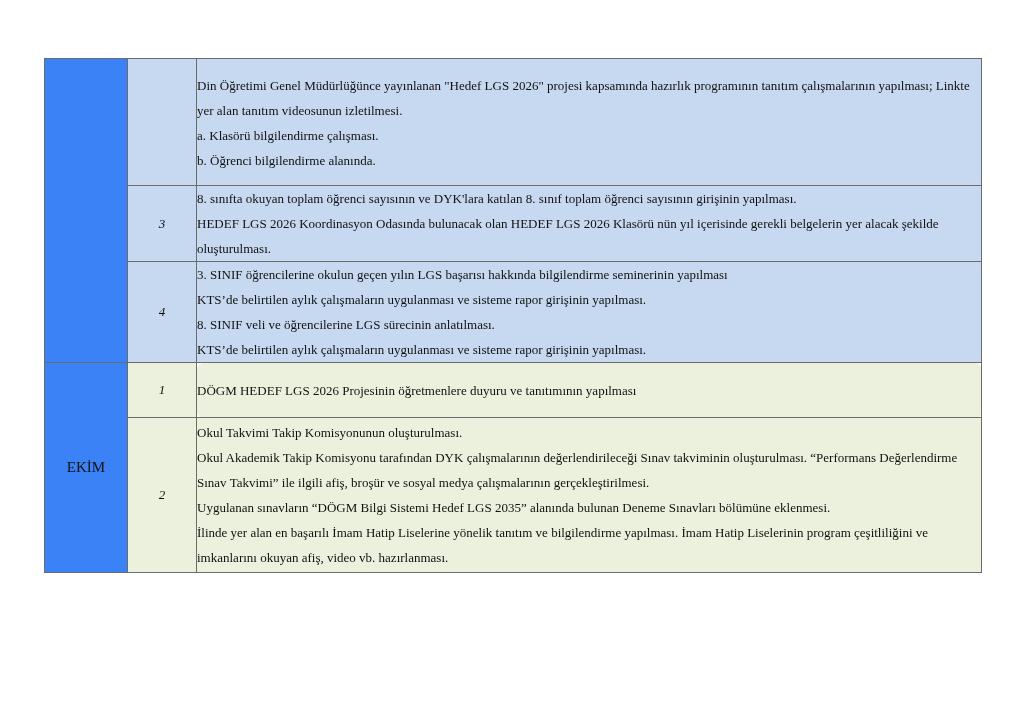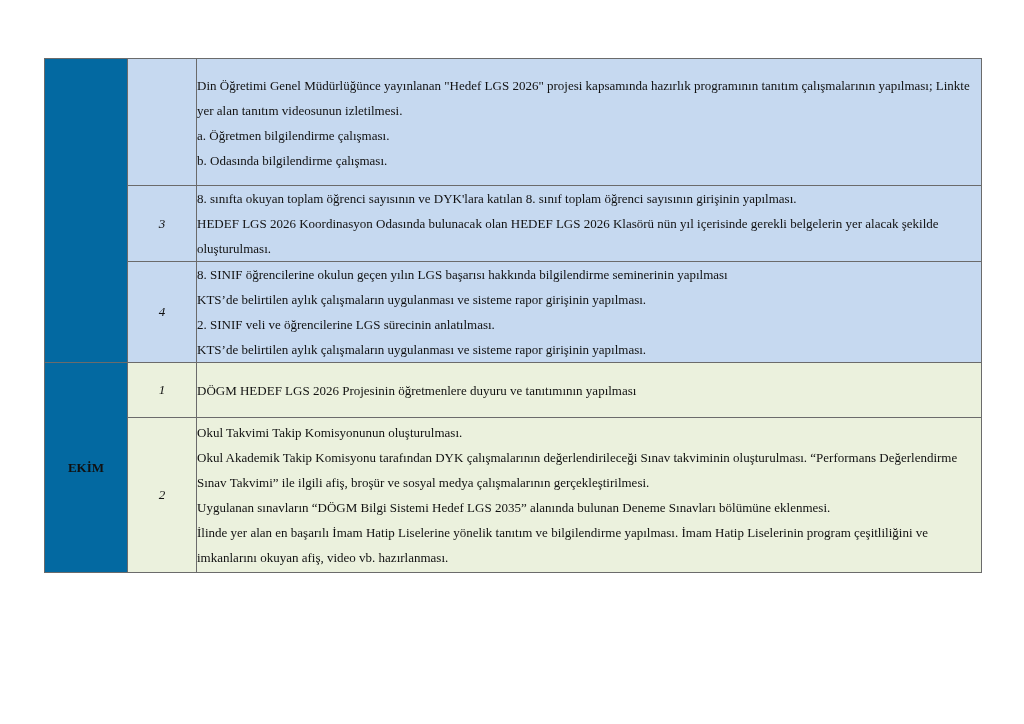--- a/index.html
+++ b/index.html
@@ -39,7 +39,7 @@
       <td class="week blue"></td>
       <td class="act blue" style="padding-top:2px;">
         <div class="line"> Din Öğretimi Genel Müdürlüğünce yayınlanan "Hedef LGS 2026" projesi kapsamında hazırlık programının tanıtım çalışmalarının yapılması; Linkte yer alan tanıtım videosunun izletilmesi.</div>
-        <div class="line">a. Öğretmen bilgilendirme çalışması.</div>
+        <div class="line">a. Klasörü bilgilendirme çalışması.</div>
         <div class="line">b. Odasında bilgilendirme çalışması.</div>
       </td>
     </tr>

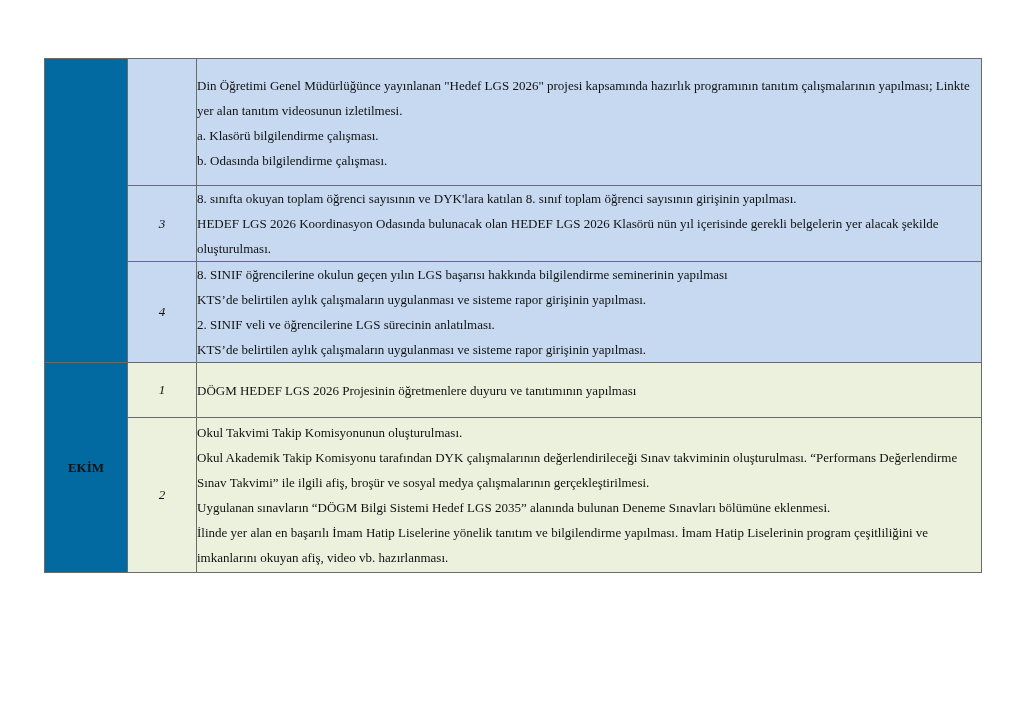--- a/index.html
+++ b/index.html
@@ -40,7 +40,7 @@
       <td class="act blue" style="padding-top:2px;">
         <div class="line"> Din Öğretimi Genel Müdürlüğünce yayınlanan "Hedef LGS 2026" projesi kapsamında hazırlık programının tanıtım çalışmalarının yapılması; Linkte yer alan tanıtım videosunun izletilmesi.</div>
         <div class="line">a. Klasörü bilgilendirme çalışması.</div>
-        <div class="line">b. Odasında bilgilendirme çalışması.</div>
+        <div class="line">b. Öğrenci bilgilendirme alanında.</div>
       </td>
     </tr>
     <tr class="r3">

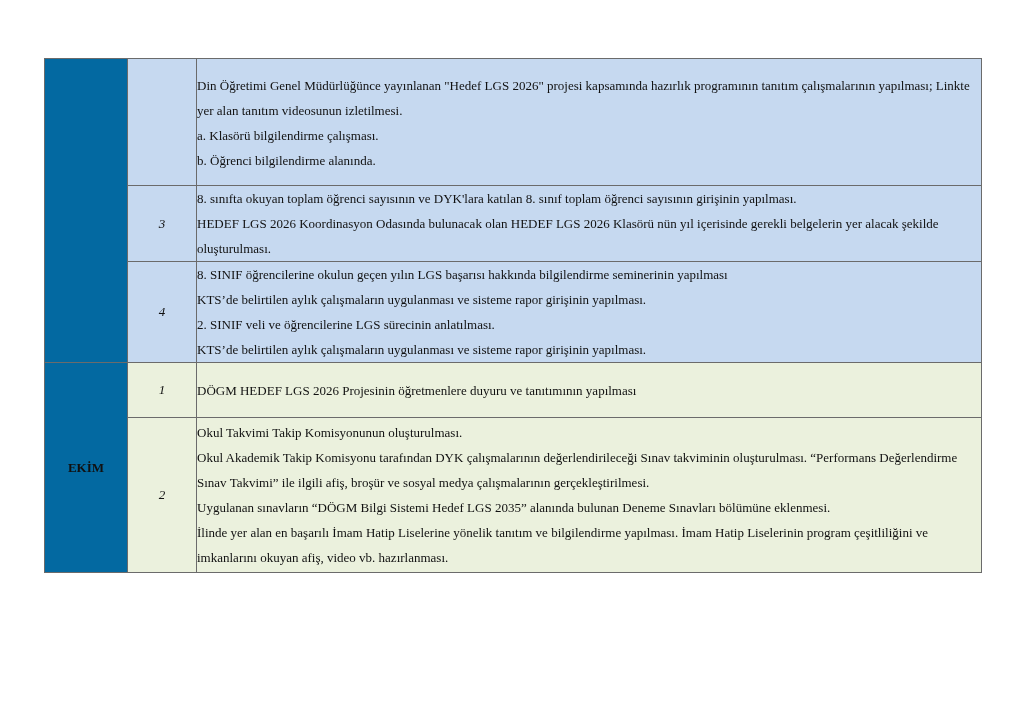--- a/index.html
+++ b/index.html
@@ -53,7 +53,7 @@
     <tr class="r4">
       <td class="week blue">4</td>
       <td class="act blue">
-        <div class="line">8. SINIF öğrencilerine okulun geçen yılın LGS başarısı hakkında bilgilendirme seminerinin yapılması</div>
+        <div class="line">3. SINIF öğrencilerine okulun geçen yılın LGS başarısı hakkında bilgilendirme seminerinin yapılması</div>
         <div class="line">KTS’de belirtilen aylık çalışmaların uygulanması ve sisteme rapor girişinin yapılması.</div>
         <div class="line">2. SINIF veli ve öğrencilerine LGS sürecinin anlatılması.</div>
         <div class="line">KTS’de belirtilen aylık çalışmaların uygulanması ve  sisteme rapor girişinin yapılması.</div>

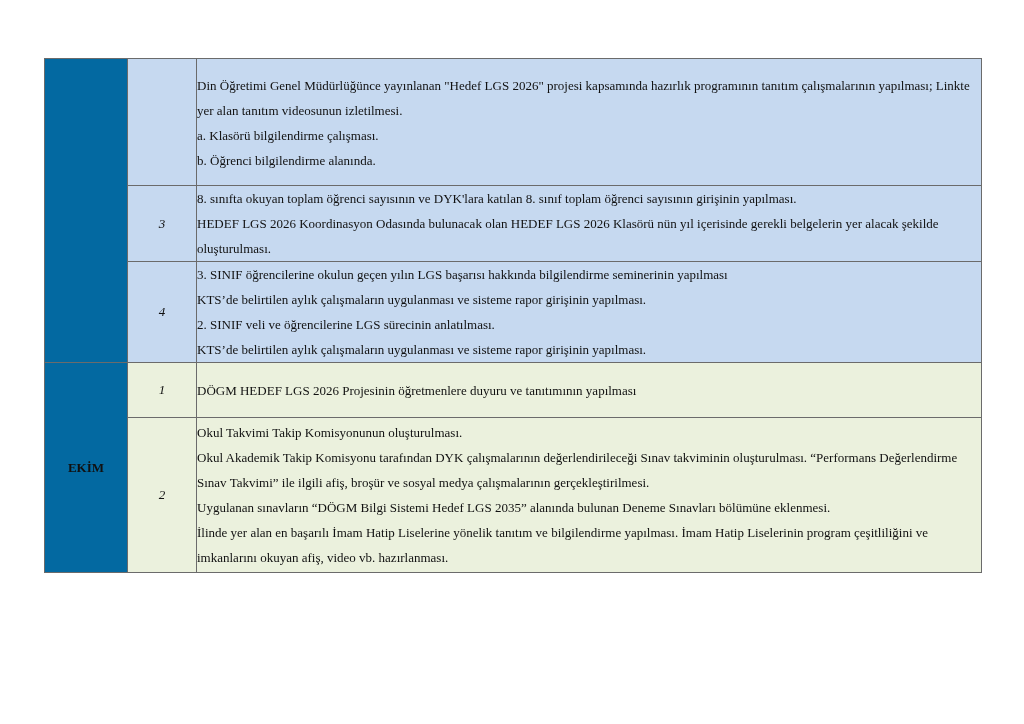--- a/index.html
+++ b/index.html
@@ -55,7 +55,7 @@
       <td class="act blue">
         <div class="line">3. SINIF öğrencilerine okulun geçen yılın LGS başarısı hakkında bilgilendirme seminerinin yapılması</div>
         <div class="line">KTS’de belirtilen aylık çalışmaların uygulanması ve sisteme rapor girişinin yapılması.</div>
-        <div class="line">2. SINIF veli ve öğrencilerine LGS sürecinin anlatılması.</div>
+        <div class="line">8. SINIF veli ve öğrencilerine LGS sürecinin anlatılması.</div>
         <div class="line">KTS’de belirtilen aylık çalışmaların uygulanması ve  sisteme rapor girişinin yapılması.</div>
       </td>
     </tr>

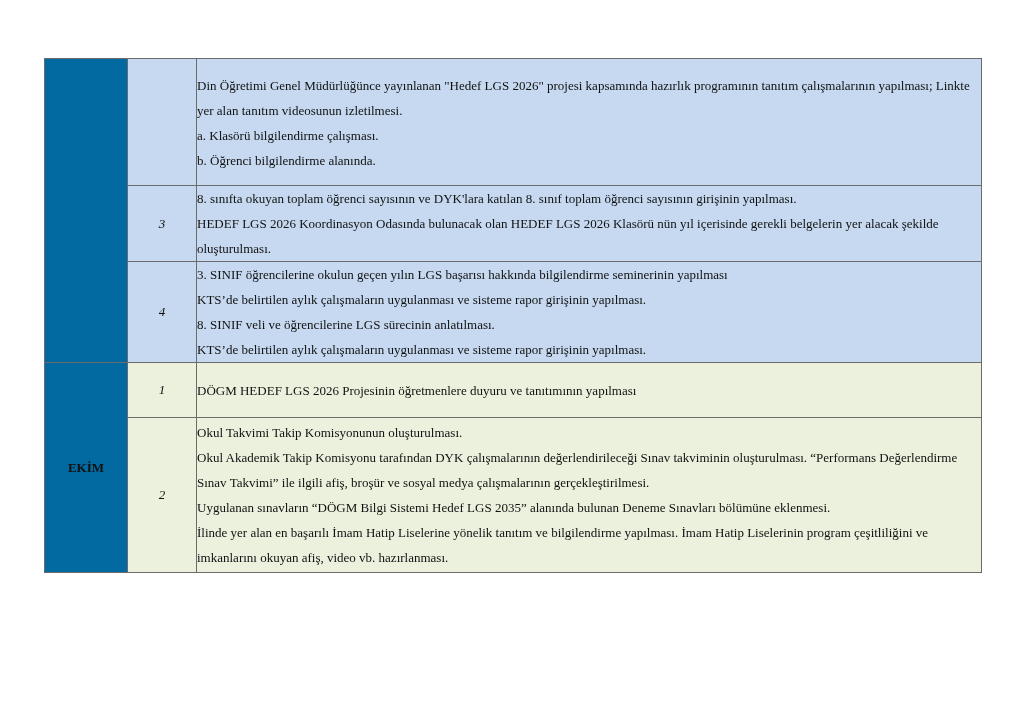--- a/index.html
+++ b/index.html
@@ -16,7 +16,7 @@
   td.blue { background: #c6d9f0; }
   td.green { background: #ebf1dd; }
   td.act { font-size: 13px; line-height: 25px; padding: 0 6px 0 7px; vertical-align: top; }
-  td.act.mid { vertical-align: middle; }
+  td.act.mid { vertical-align: middle; border-radius: 7px; }
   .line { white-space: normal; }
   .r1 { height: 127px; }
   .r3 { height: 75px; }

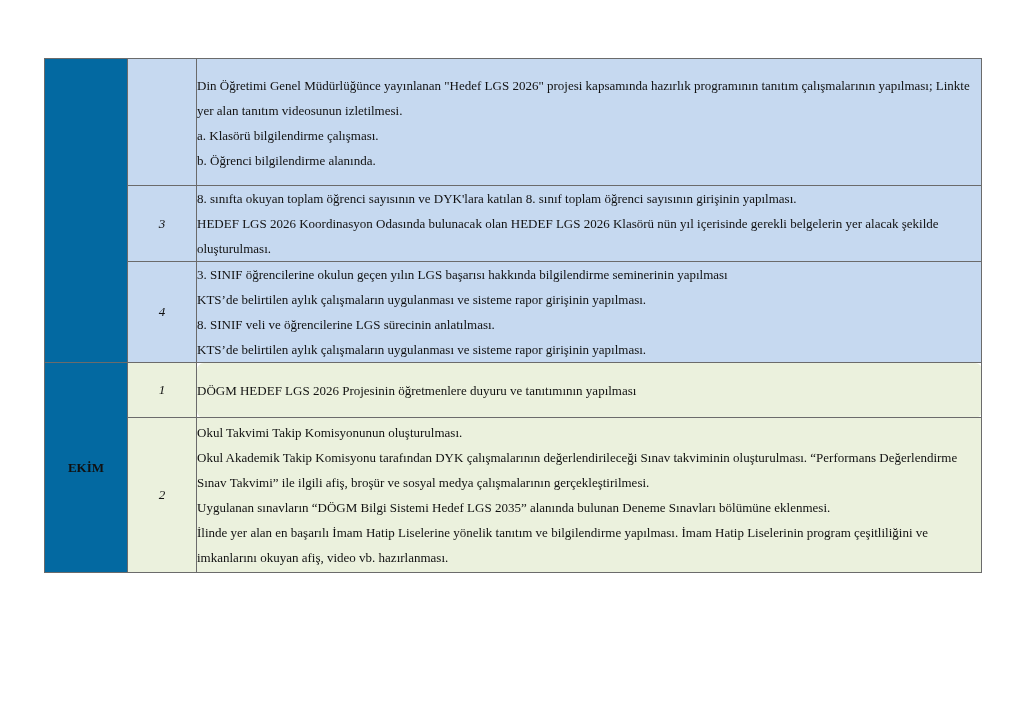--- a/index.html
+++ b/index.html
@@ -11,7 +11,7 @@
   col.c-month { width: 83px; }
   col.c-week { width: 69px; }
   col.c-act { width: 785px; }
-  td.month { background: #0369a1; text-align: center; font-weight: bold; font-size: 13px; }
+  td.month { background: #3b82f6; text-align: center; font-weight: normal; font-size: 15px; }
   td.week { text-align: center; font-style: italic; font-size: 13px; }
   td.blue { background: #c6d9f0; }
   td.green { background: #ebf1dd; }

